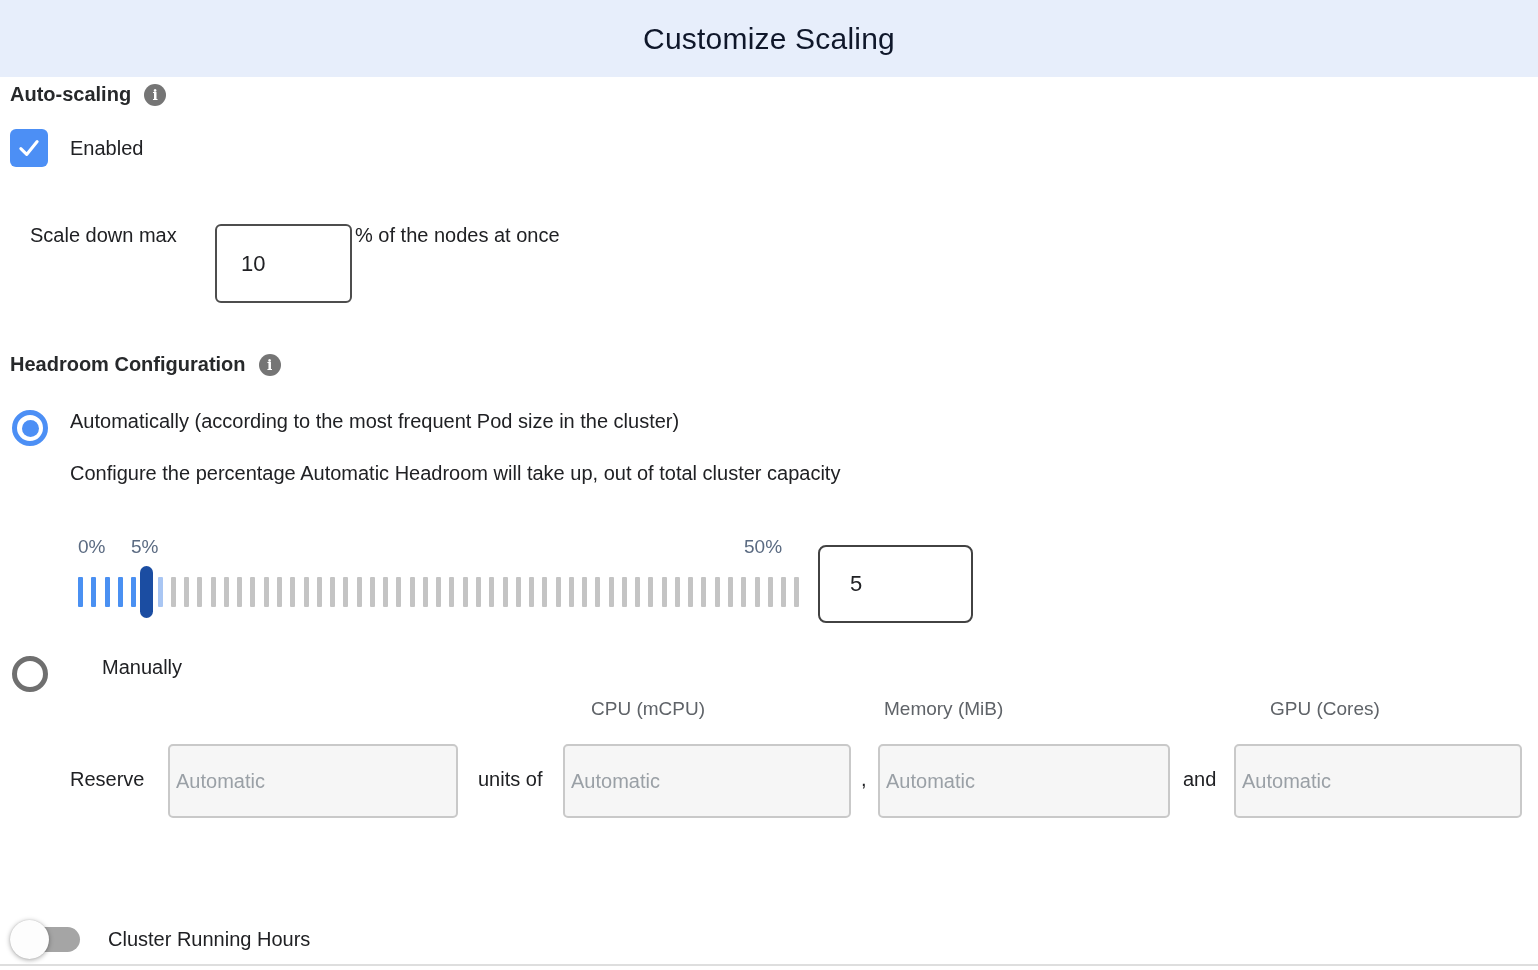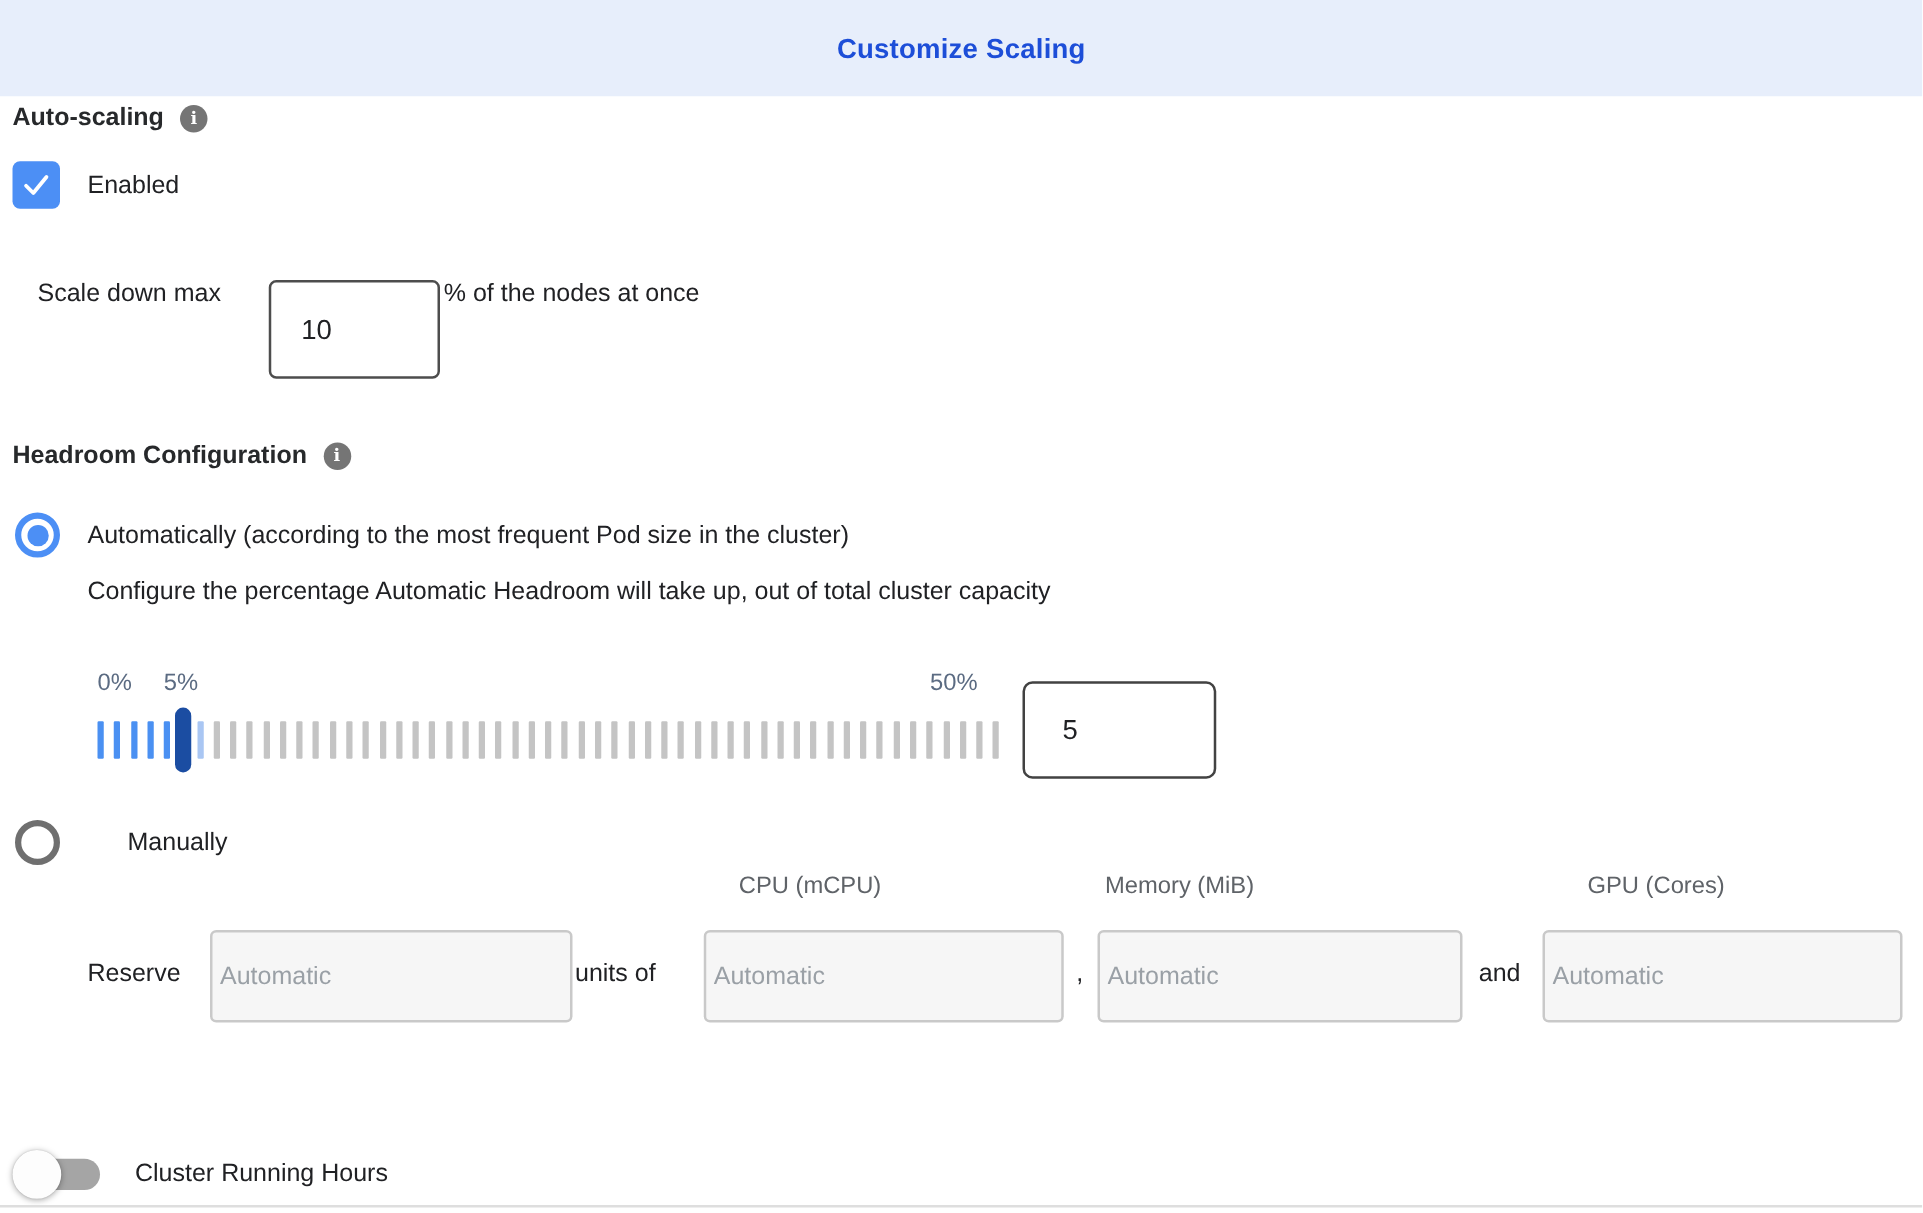--- a/index.html
+++ b/index.html
@@ -10,7 +10,7 @@
   
   .header-band { position: absolute; top: 0; left: 0; width: 1538px; height: 77px;
                  background: #e7eefb; display: flex; align-items: center; justify-content: center; }
-  .header-title { color: #1d4ed8; font-size: 22px; font-weight: 700; letter-spacing: 0.2px; }
+  .header-title { color: #0f172a; font-size: 30px; font-weight: 400; letter-spacing: 0.2px; }
 
   
   .section-heading { position: absolute; left: 10px; display: flex; align-items: center; gap: 13px; }

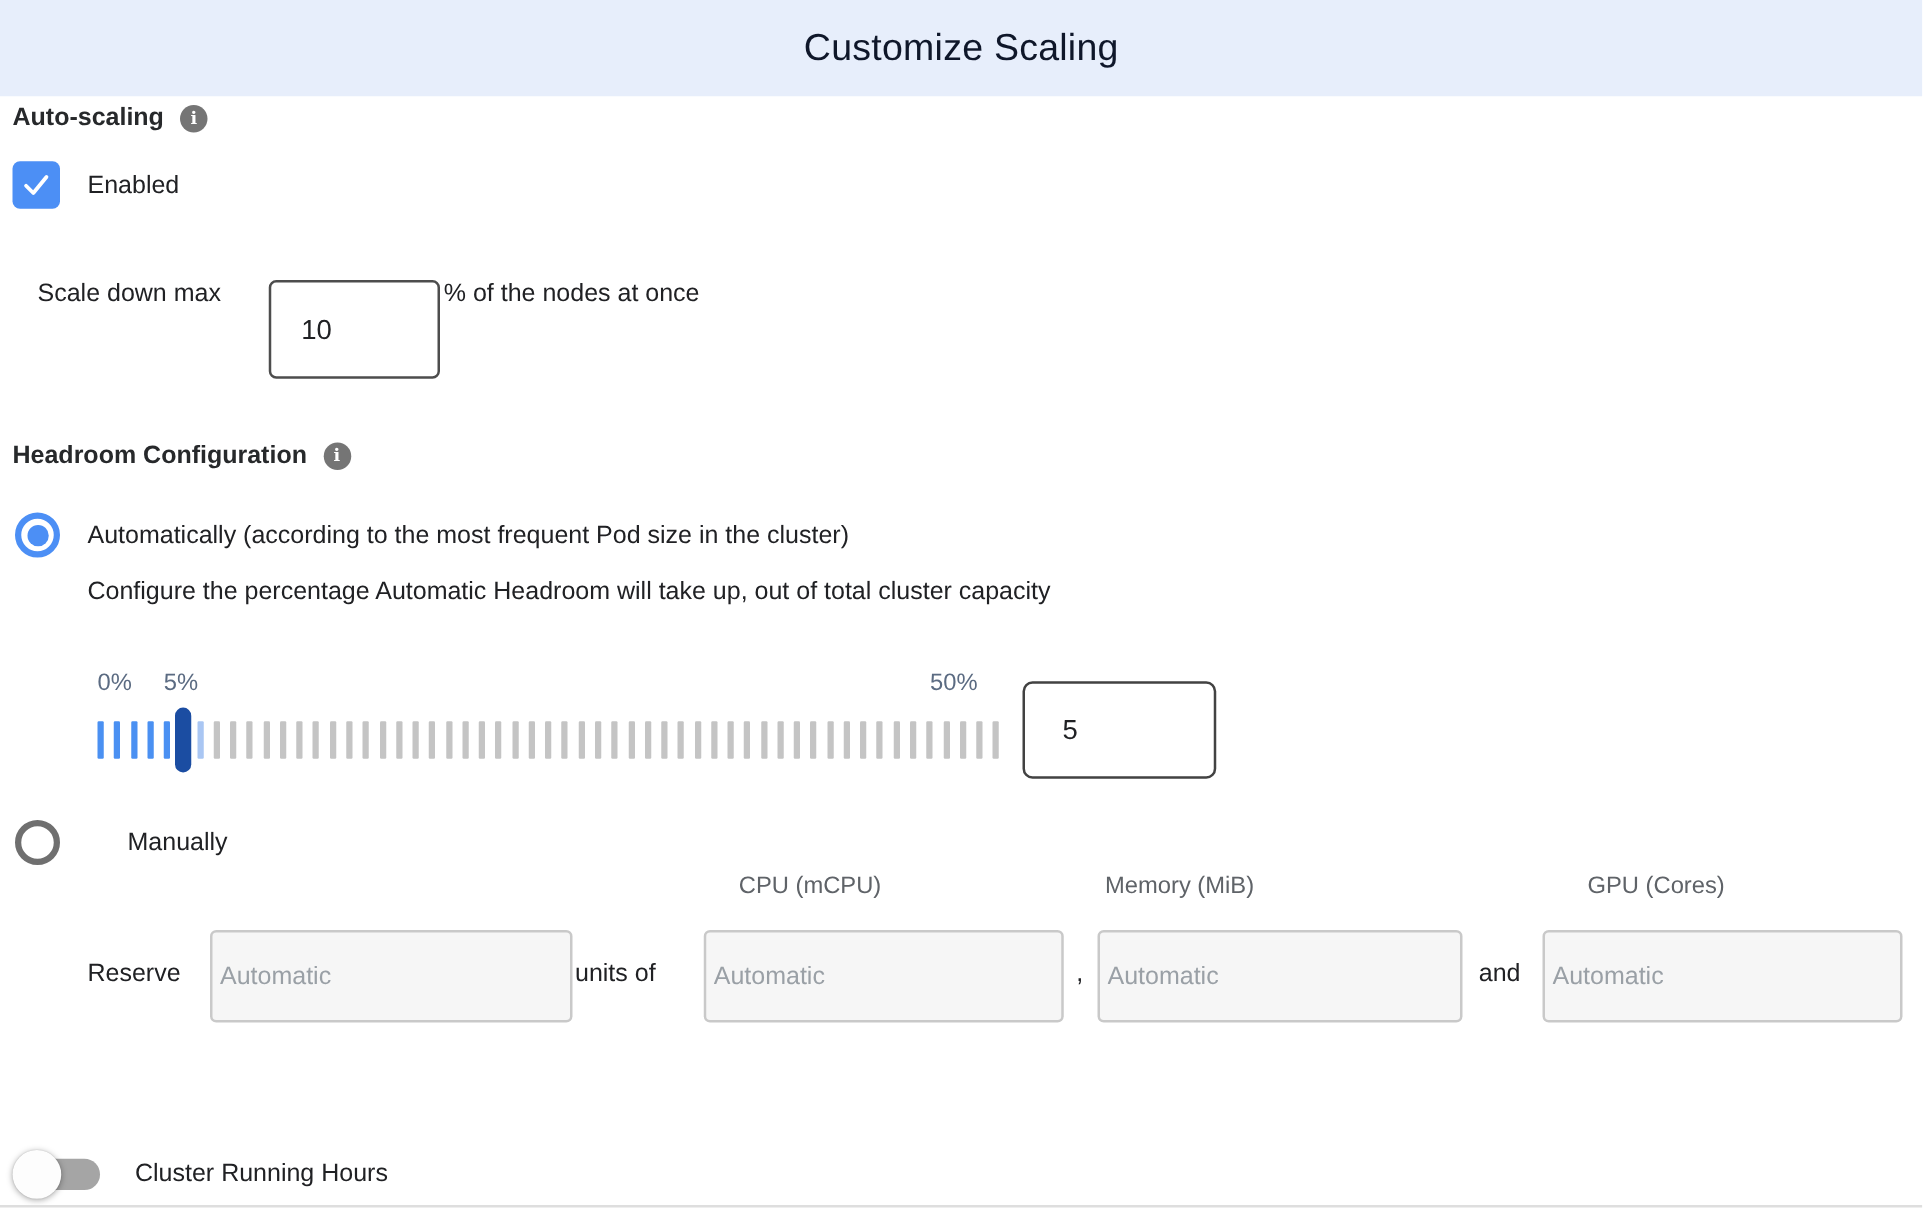--- a/index.html
+++ b/index.html
@@ -34,7 +34,7 @@
   .scaledown-suffix { font-size: 20px; margin-left: 3px; }
 
   
-  .radio-row { position: absolute; left: 12px; display: flex; align-items: center; }
+  .radio-row { position: absolute; left: 12px; display: flex; align-items: flex-start; }
   .radio { width: 36px; height: 36px; border-radius: 50%; flex: 0 0 36px;
            display: flex; align-items: center; justify-content: center; cursor: pointer; }
   .radio.selected { border: 5px solid #4c8ff5; }

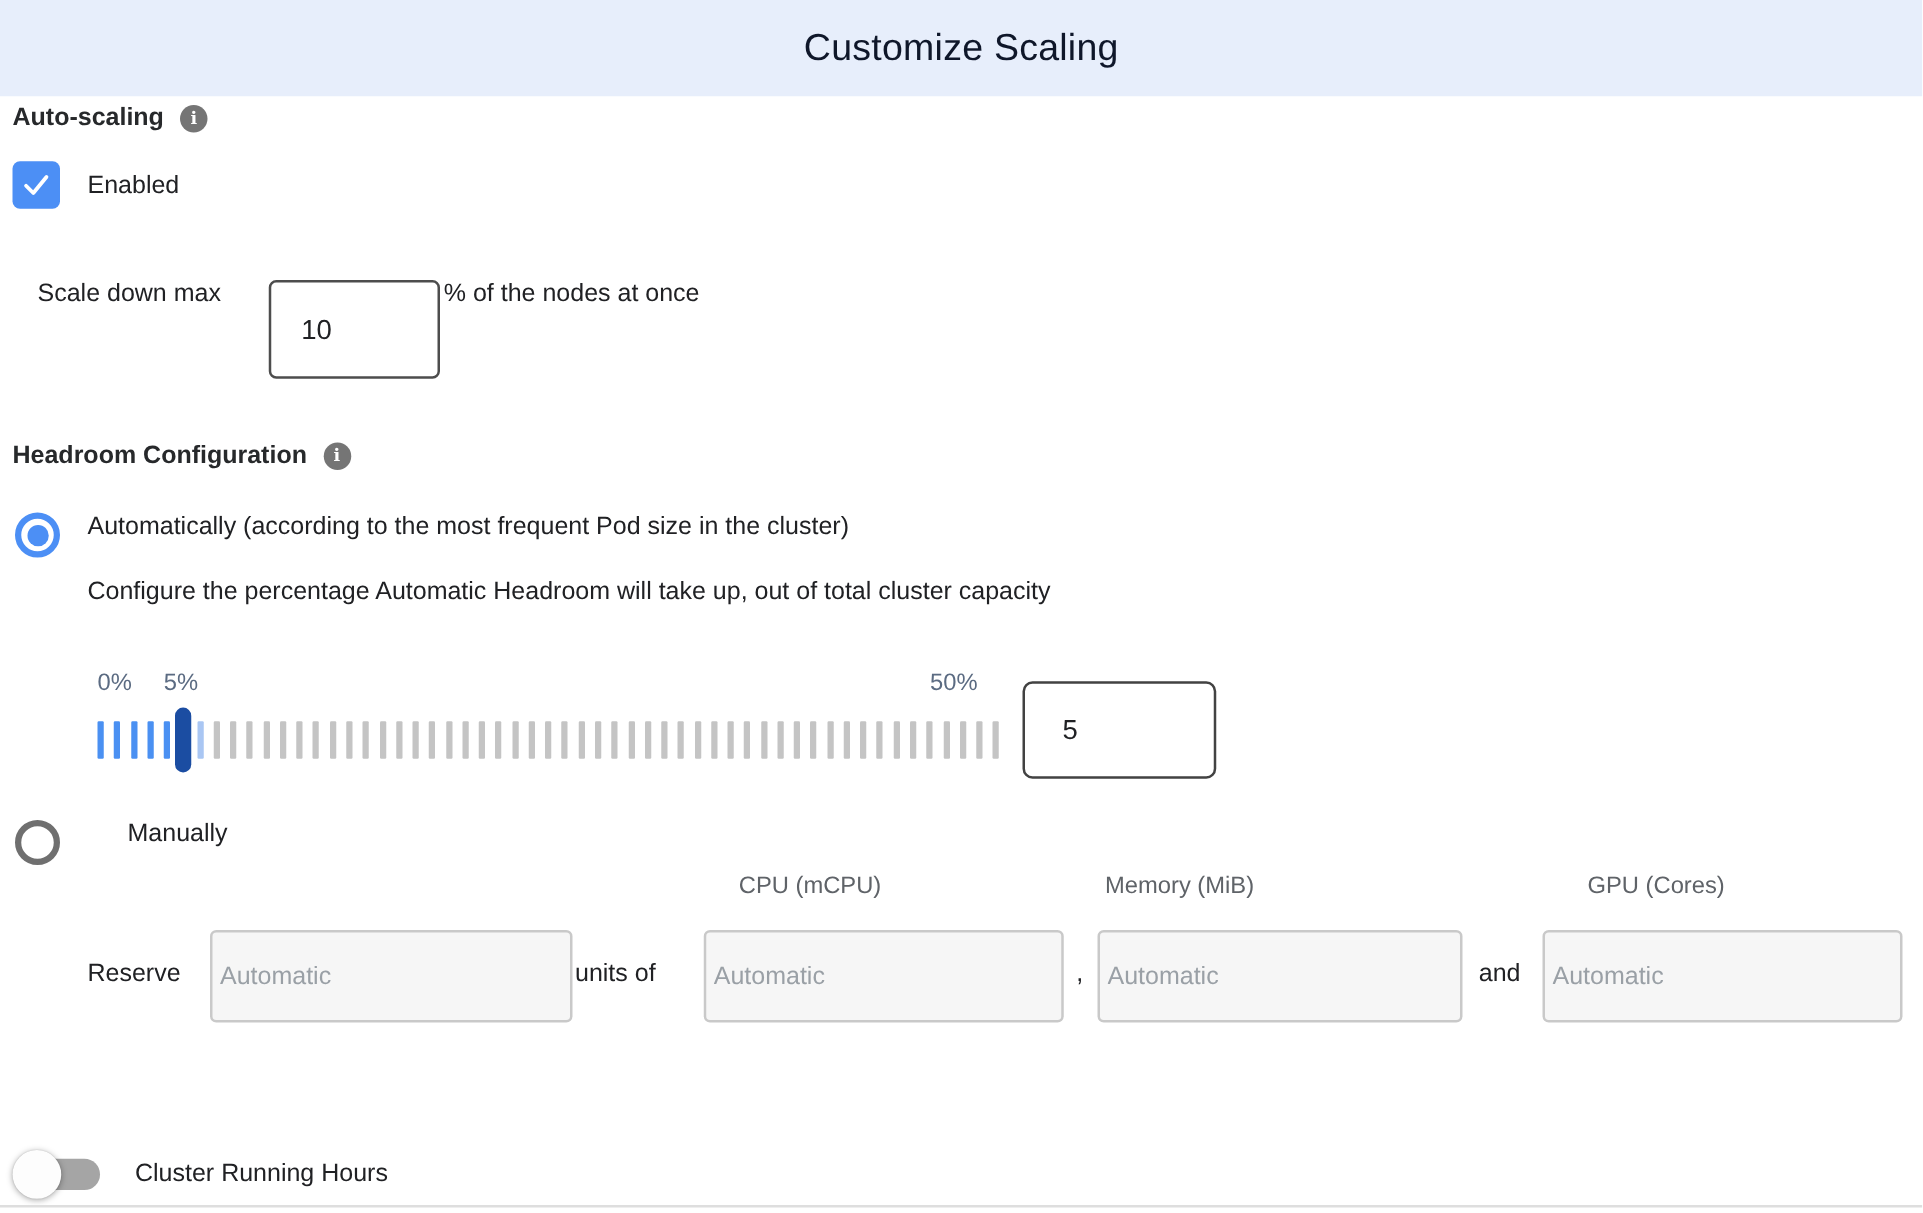--- a/index.html
+++ b/index.html
@@ -205,7 +205,7 @@
 
   <span class="reserve-text" style="left: 70px;">Reserve</span>
   <input class="auto-input" style="left: 168px; width: 290px;" type="text" placeholder="Automatic">
-  <span class="reserve-text" style="left: 460px;">units of</span>
+  <span class="reserve-text" style="left: 478px;">units of</span>
   <input class="auto-input" style="left: 563px; width: 288px;" type="text" placeholder="Automatic">
   <span class="reserve-text" style="left: 861px;">,</span>
   <input class="auto-input" style="left: 878px; width: 292px;" type="text" placeholder="Automatic">

